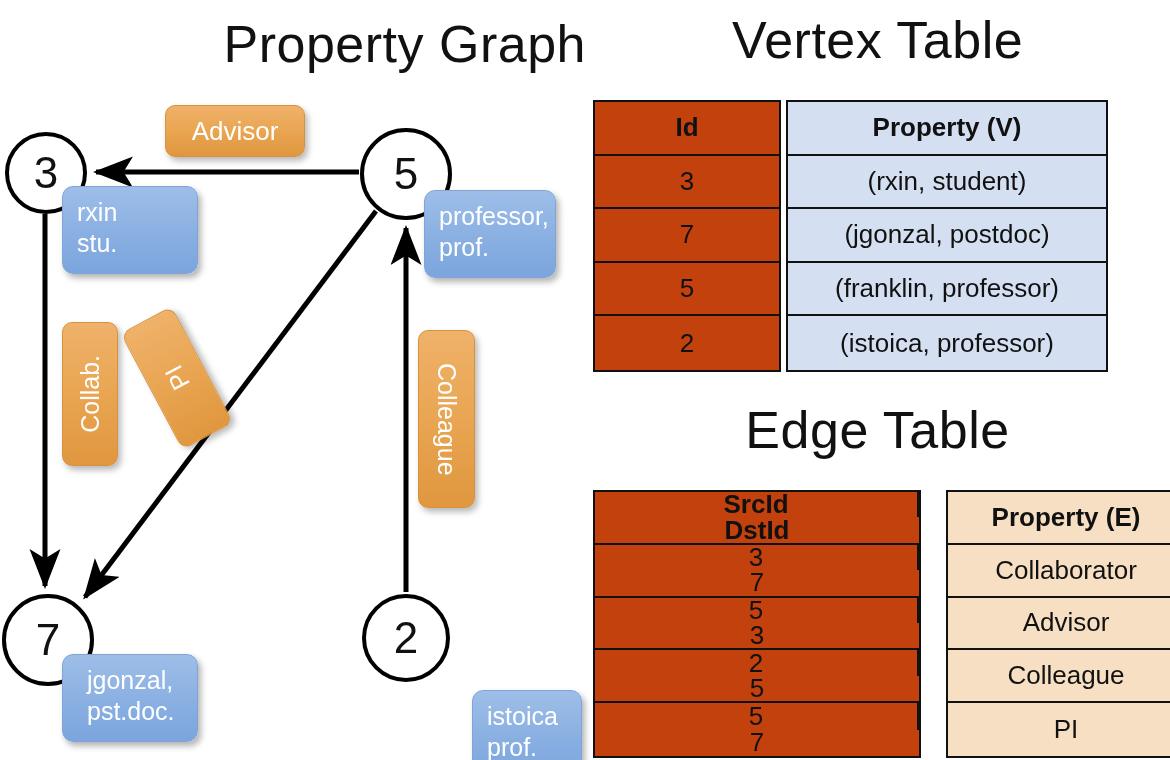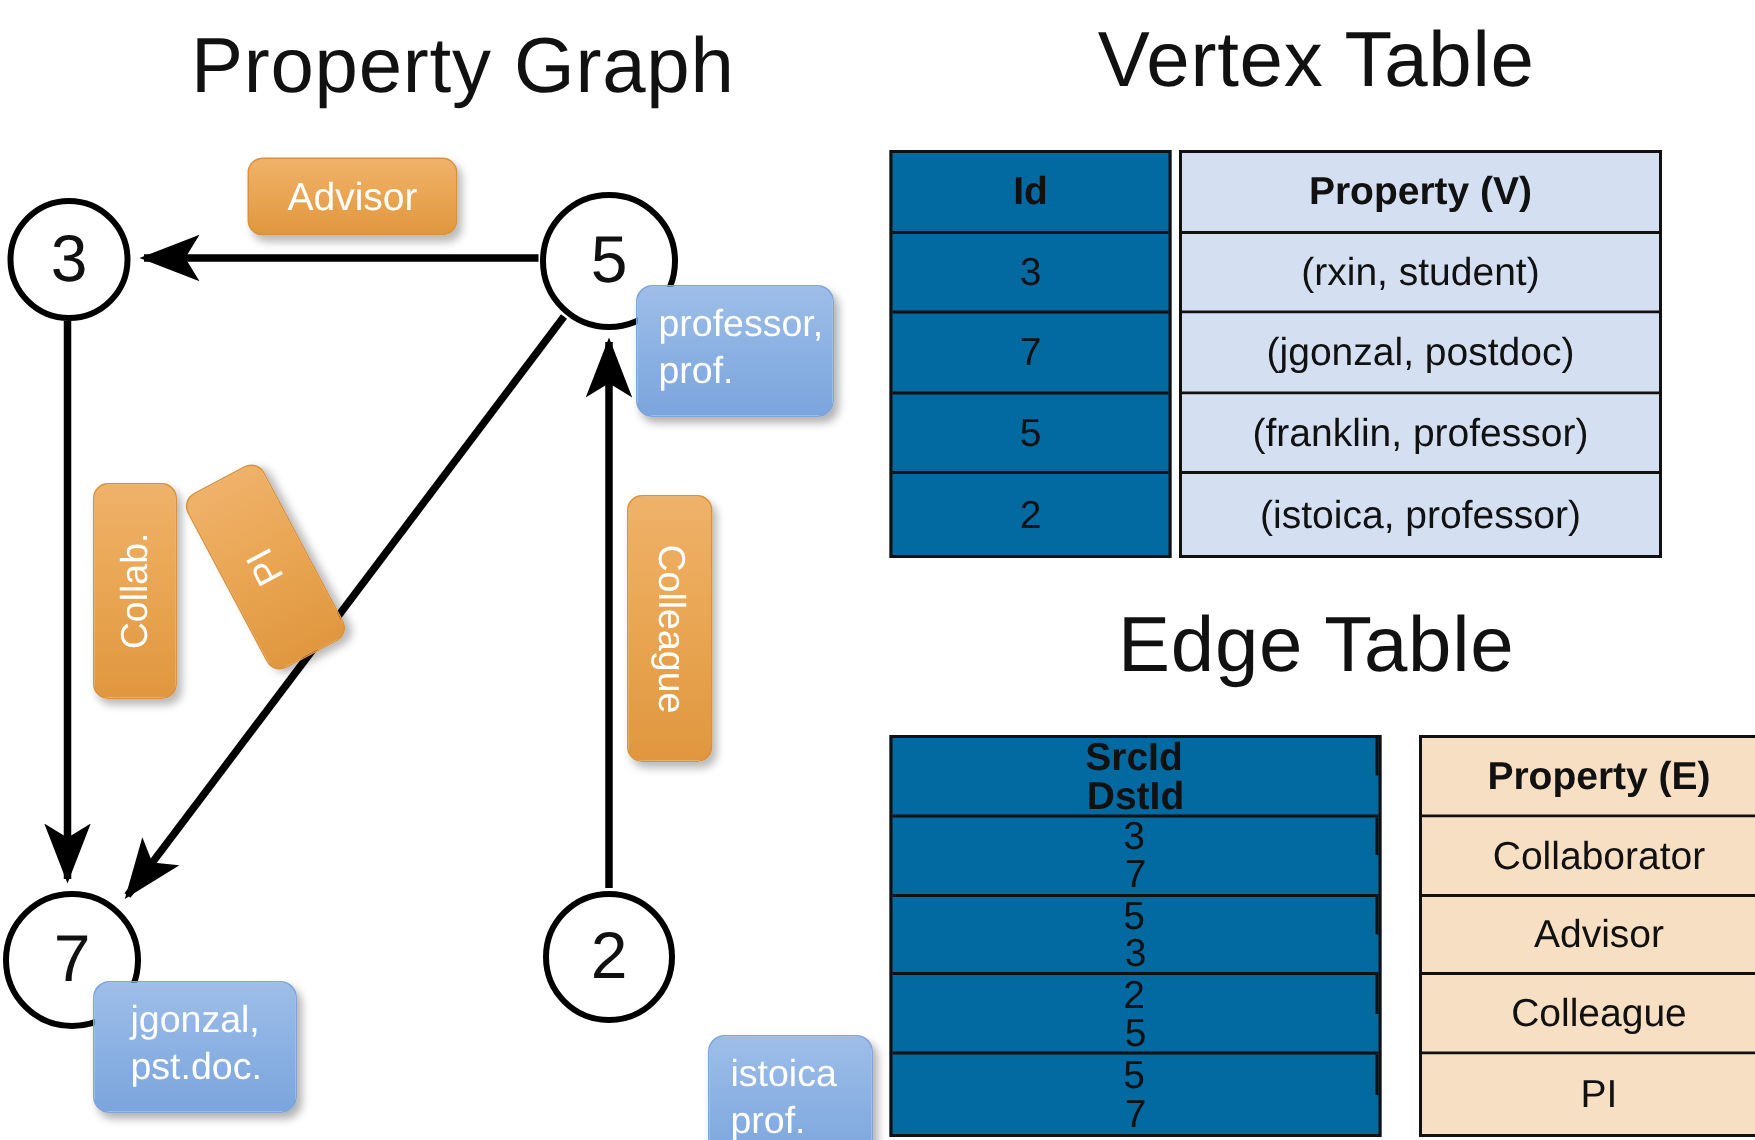--- a/index.html
+++ b/index.html
@@ -34,7 +34,7 @@
     white-space: nowrap;
     text-align: center;
   }
-  #title-property-graph { left: 16px;   top: 14px;  width: 585px; }
+  #title-property-graph { left: 1px;   top: 14px;  width: 585px; text-align: right; }
   #title-vertex-table   { left: 585px; top: 10px;  width: 585px; }
   #title-edge-table     { left: 585px; top: 400px; width: 585px; }
 

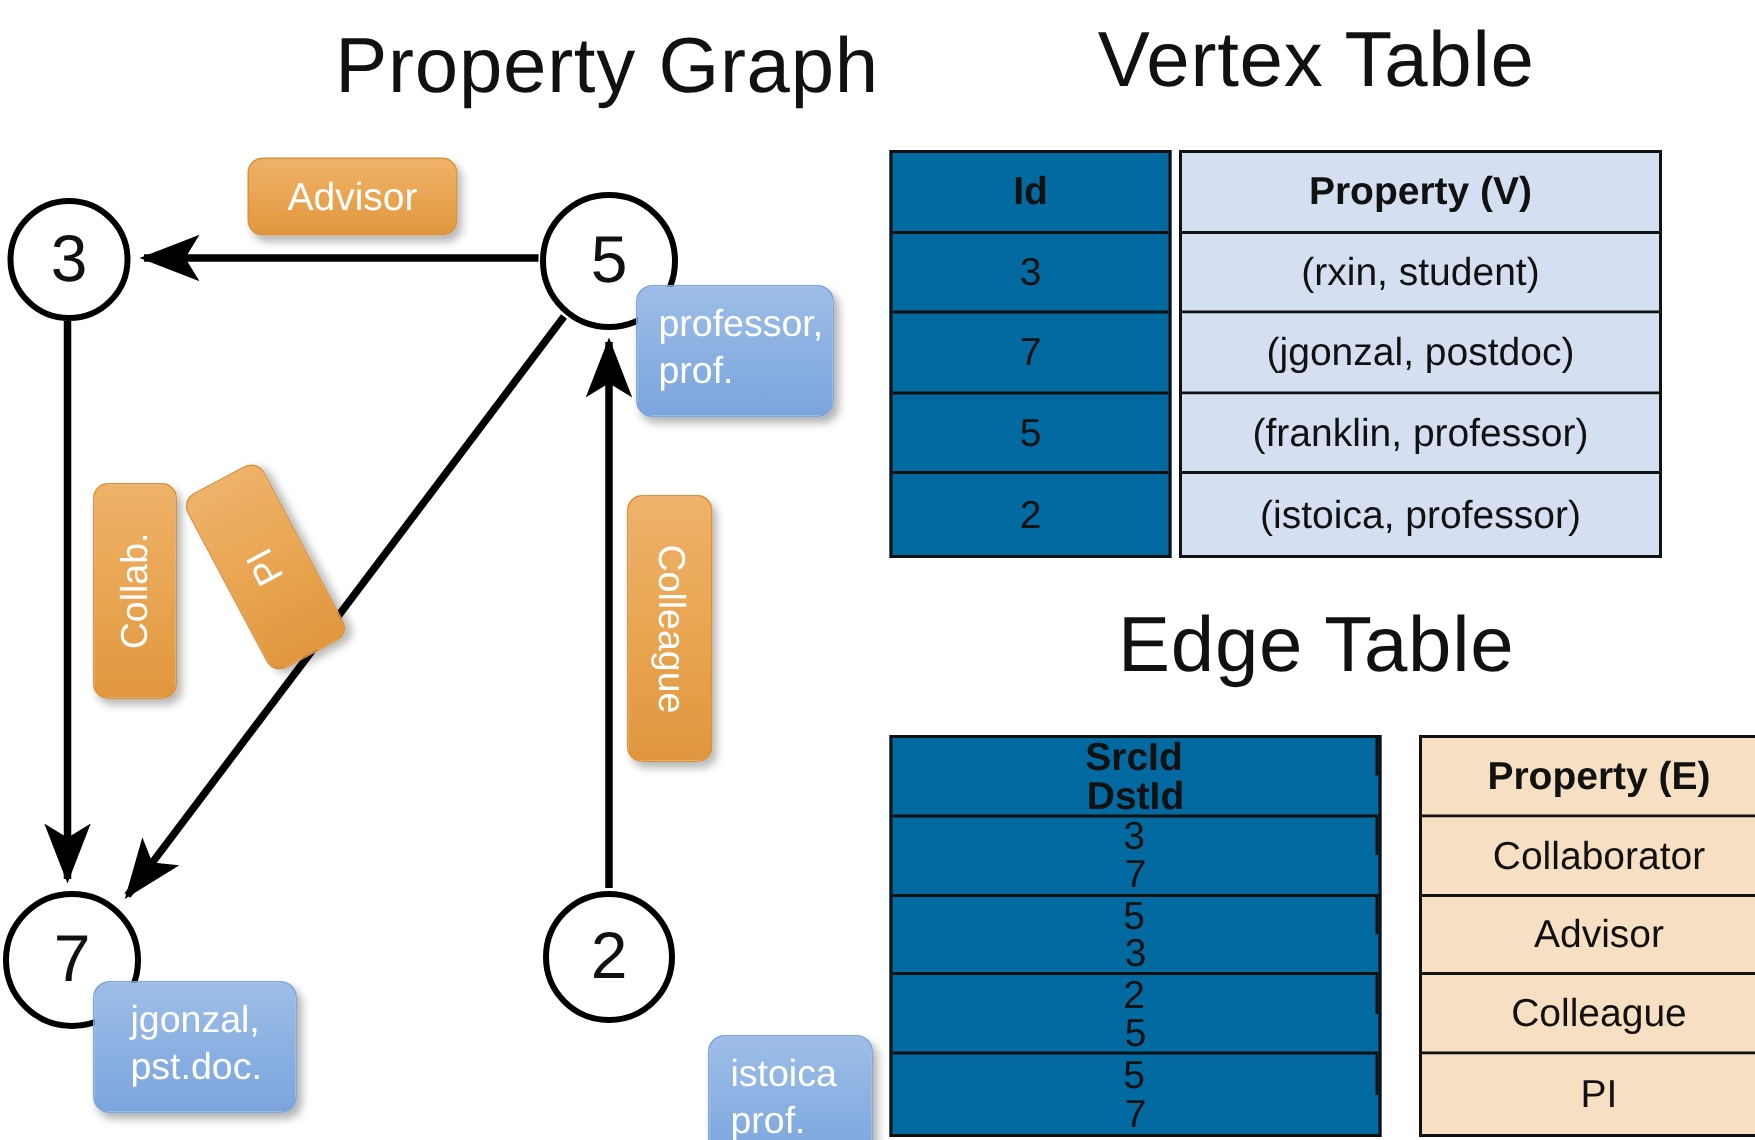--- a/index.html
+++ b/index.html
@@ -147,7 +147,7 @@
     position: absolute;
     border: 2px solid #111;
     box-sizing: border-box;
-    background: #0369a1;
+    background: #c2410c;
   }
   .tbl-block .cell {
     border-bottom: 2px solid #111;

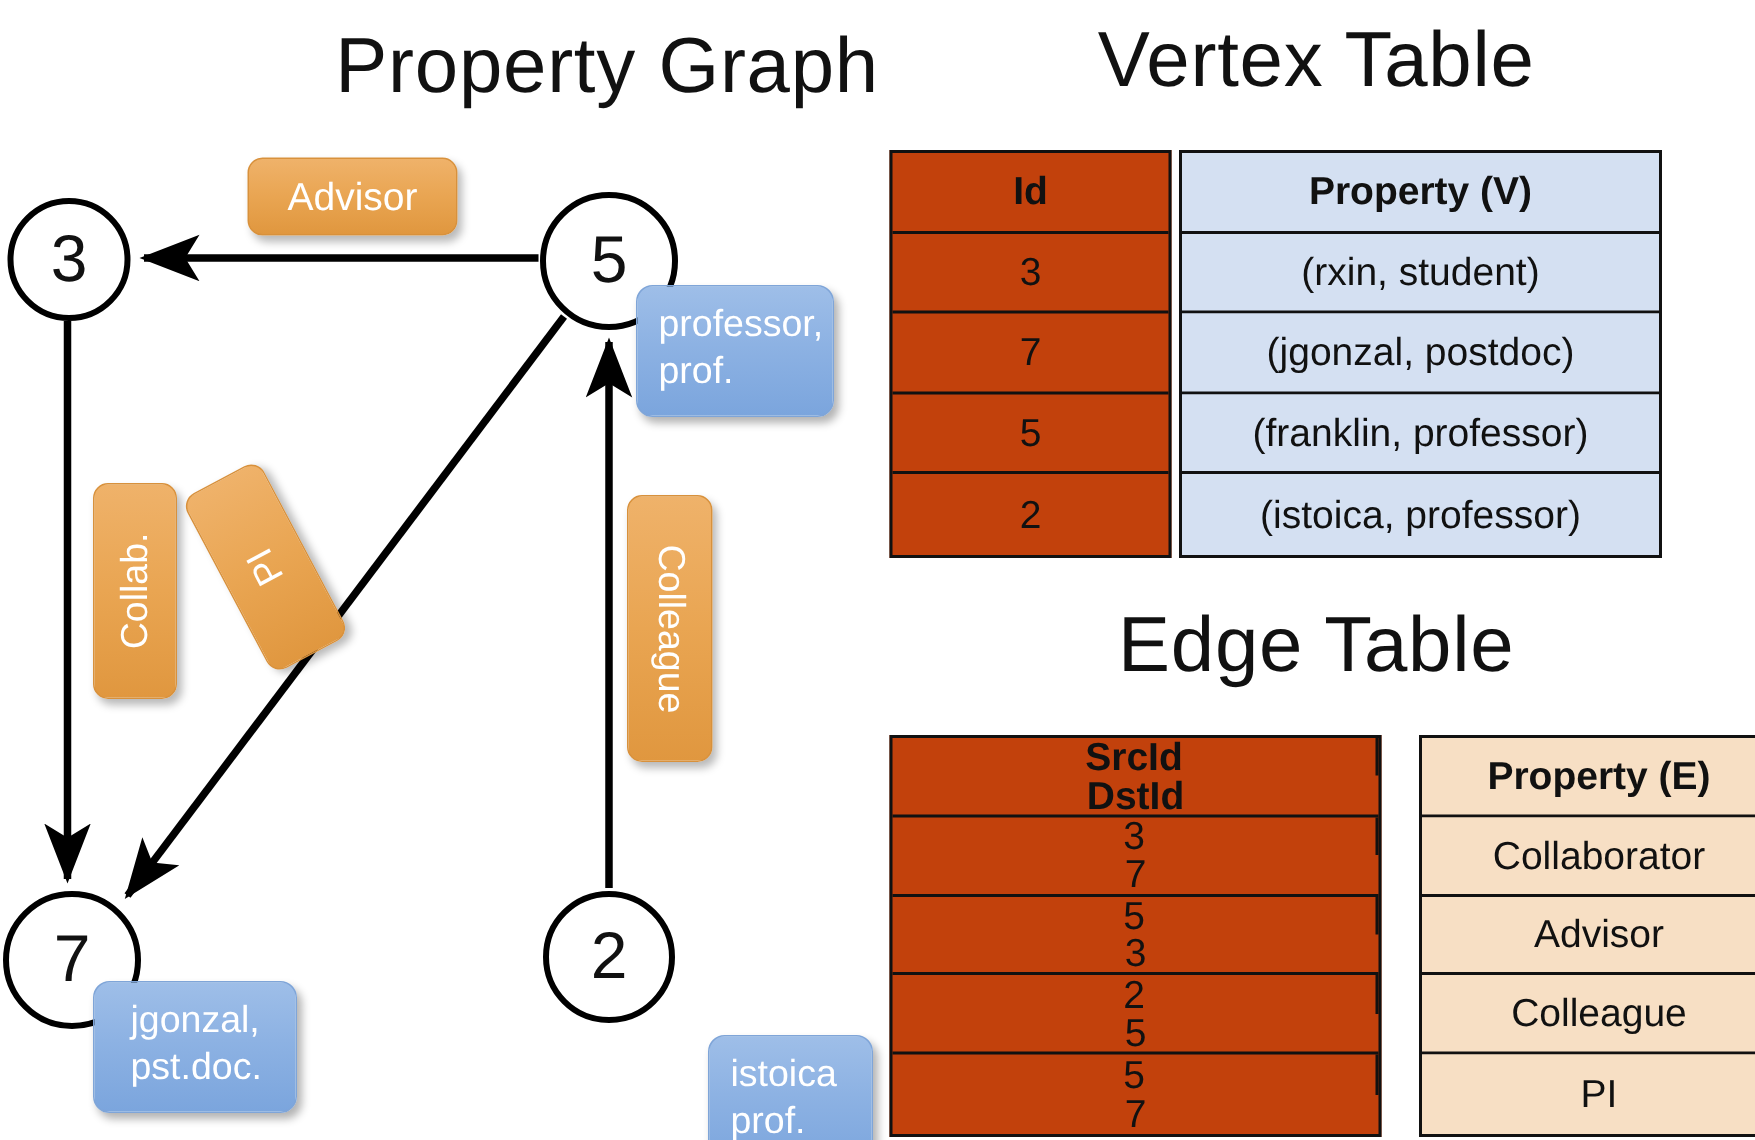--- a/index.html
+++ b/index.html
@@ -230,6 +230,10 @@
       <span>2</span>
     </div>
 
+    <div class="vcard" id="card-rxin">
+      <span>rxin</span>
+      <span class="l2">stu.</span>
+    </div>
     <div class="vcard" id="card-franklin">
       <span>professor,</span>
       <span class="l2">prof.</span>

